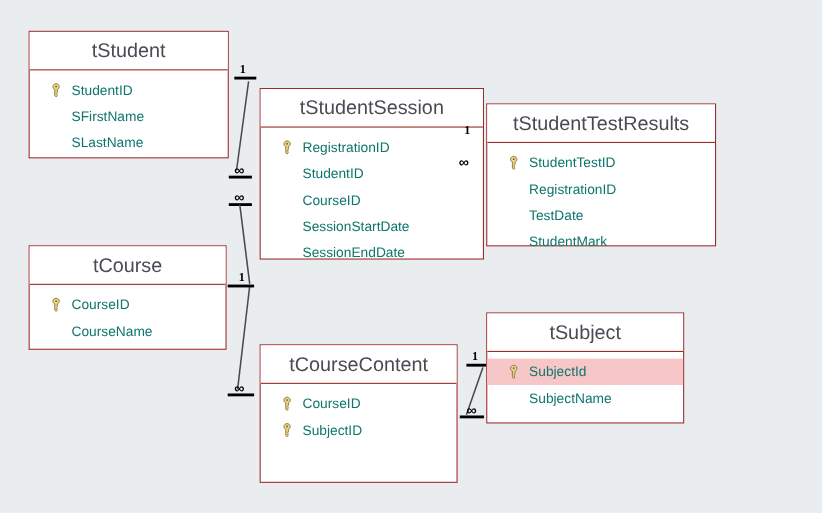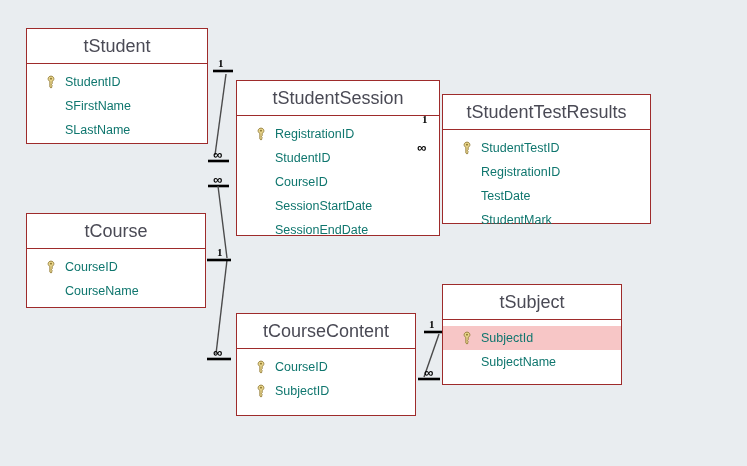--- a/index.html
+++ b/index.html
@@ -222,7 +222,7 @@
           </div>
         </div>
       </div>
-      <div class="table-box" style="left: 26px; top: 213px; width: 180px; height: 95px;">
+      <div class="table-box" style="left: 26px; top: 223px; width: 180px; height: 95px;">
         <div class="table-title">tCourse</div>
         <div class="field-list">
           <div class="field-row">

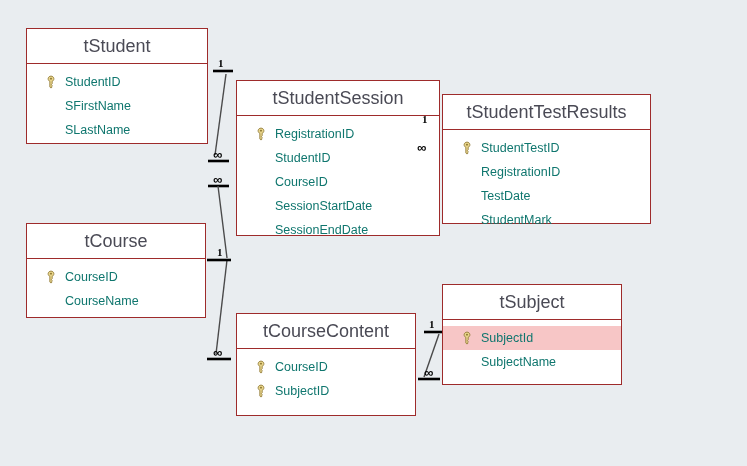--- a/index.html
+++ b/index.html
@@ -240,7 +240,7 @@
           </div>
         </div>
       </div>
-      <div class="table-box" style="left: 236px; top: 313px; width: 180px; height: 103px;">
+      <div class="table-box" style="left: 236px; top: 313px; width: 180px; height: 126px;">
         <div class="table-title">tCourseContent</div>
         <div class="field-list">
           <div class="field-row">

